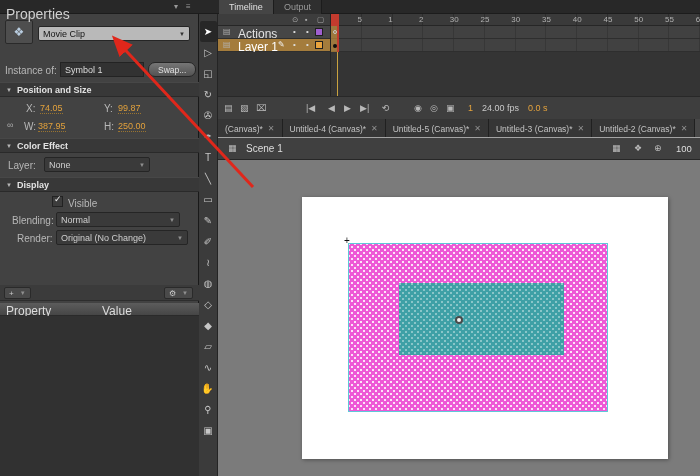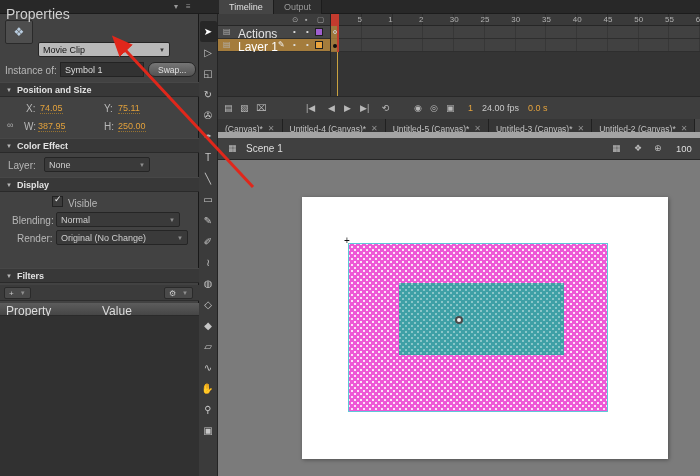--- a/index.html
+++ b/index.html
@@ -128,7 +128,7 @@
     <div class="mc-icon">
         <span>❖</span>
       </div>
-    <div class="dd light" style="left:38px;top:28px;width:132px">
+    <div class="dd light" style="left:38px;top:12px;width:152px">
       <span>Movie Clip</span>
       <span class="ddarrow">▼</span>
     </div>

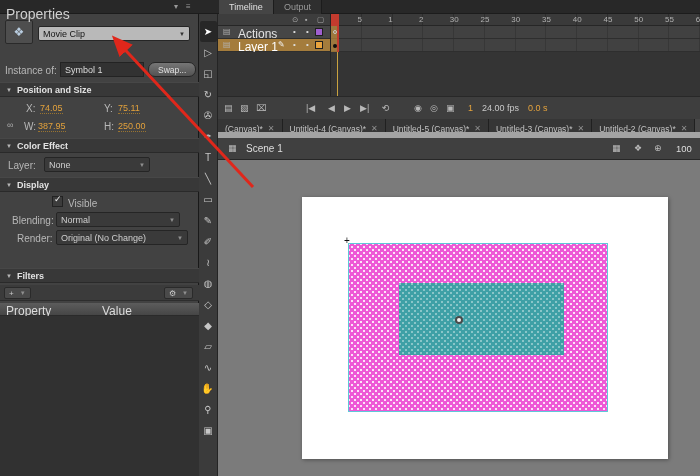--- a/index.html
+++ b/index.html
@@ -145,7 +145,7 @@
     <span class="lbl" style="left:26px;top:89px">X:</span>
     <span class="hot" style="left:40px;top:89px">74.05</span>
     <span class="lbl" style="left:104px;top:89px">Y:</span>
-    <span class="hot" style="left:118px;top:89px">75.11</span>
+    <span class="hot" style="left:118px;top:89px">99.87</span>
     <span class="linkicon" style="left:7px;top:106px">∞</span>
     <span class="lbl" style="left:24px;top:107px">W:</span>
     <span class="hot" style="left:38px;top:107px">387.95</span>

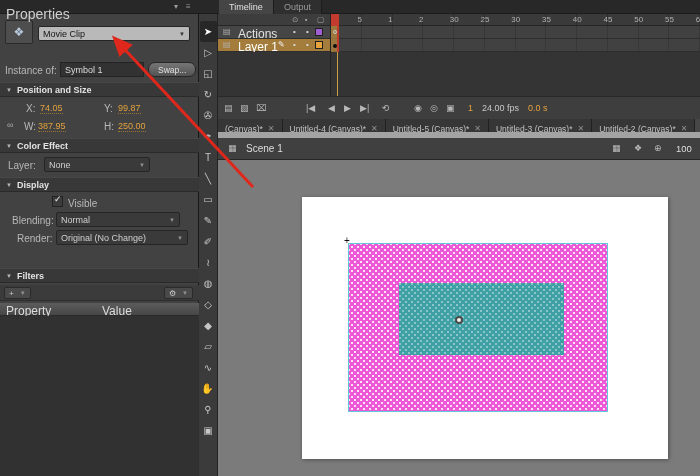--- a/index.html
+++ b/index.html
@@ -83,7 +83,7 @@
 .tinfo{position:absolute;top:0;height:23px;line-height:23px;font-size:9px;color:#c8c8c8}
 
 
-.doctabs{position:absolute;left:218px;top:119px;width:482px;height:19px;background:#2c2c2c;border-bottom:6px solid #a3a3a3;
+.doctabs{position:absolute;left:218px;top:119px;width:482px;height:19px;background:#2c2c2c;border-bottom:1px solid #a3a3a3;
          display:flex;overflow:hidden}
 .dtab{height:19px;display:flex;align-items:center;gap:5px;padding:0 7px;background:#363636;border-right:1px solid #202020;
       color:#c3c3c3;font-size:8.5px;white-space:nowrap;flex:0 0 auto}

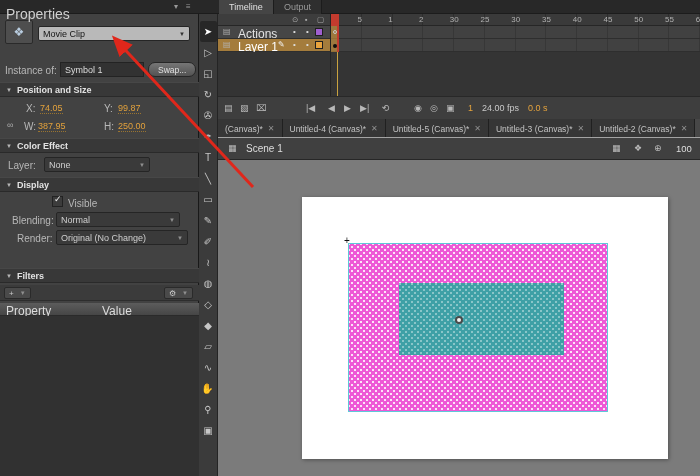--- a/index.html
+++ b/index.html
@@ -181,10 +181,6 @@
       <span class="ddarrow">▼</span>
     </div>
 
-    <div class="sect" style="top:254px">
-      <span class="tri">▼</span>
-      <span>Filters</span>
-    </div>
     <div class="ftoolbar" style="top:271px">
       <div class="fbtn" style="left:4px">
         <span>+</span>

